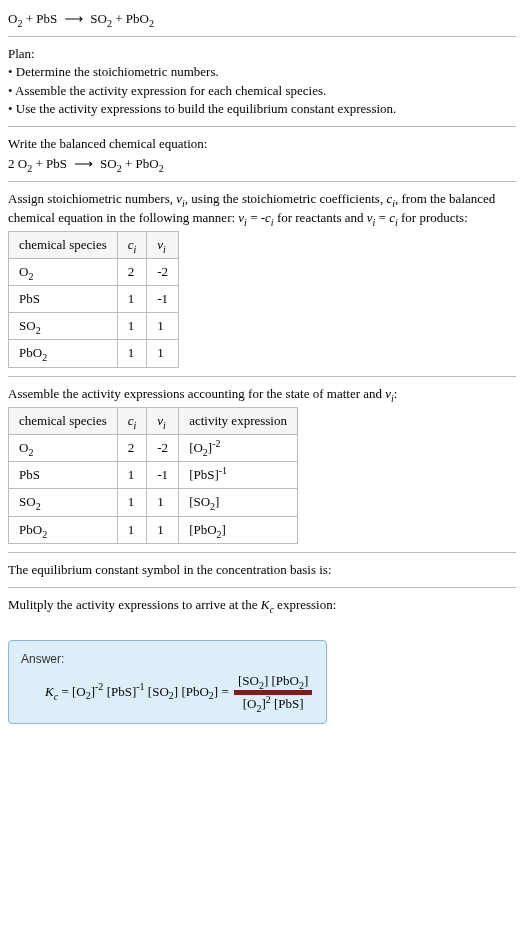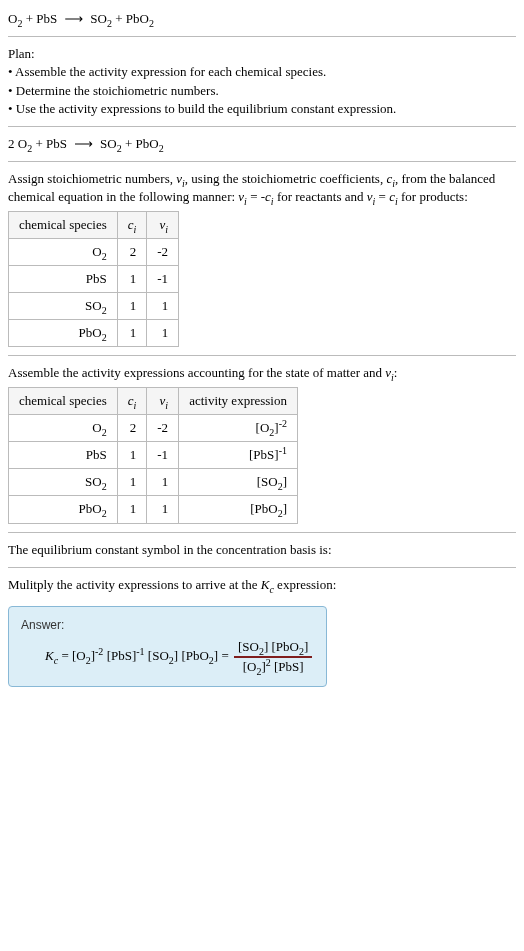--- a/index.html
+++ b/index.html
@@ -101,8 +101,8 @@
 
 <div class="section">
   <div>Plan:</div>
+  <div>• <span>Determine the stoichiometric numbers.</span></div>
   <div>• <span>Assemble the activity expression for each chemical species.</span></div>
-  <div>• <span>Determine the stoichiometric numbers.</span></div>
   <div>• <span>Use the activity expressions to build the equilibrium constant expression.</span></div>
 </div>
 

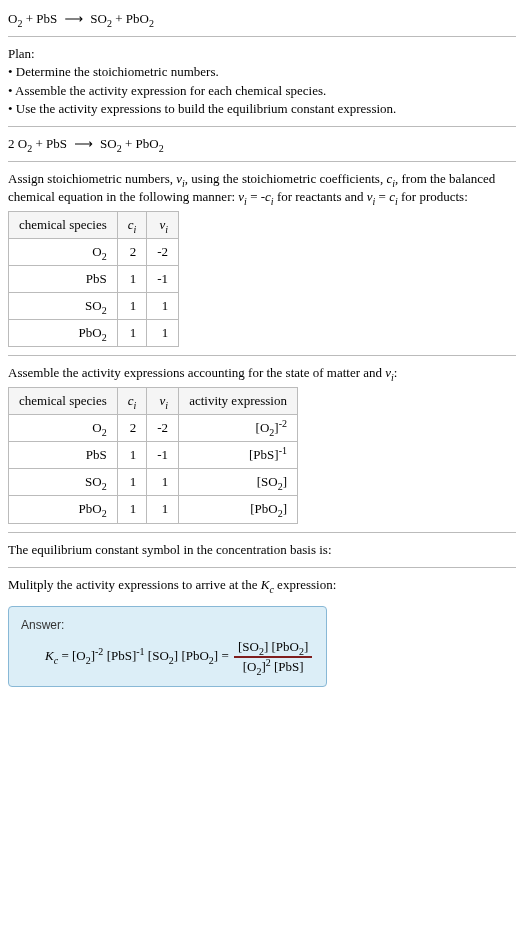--- a/index.html
+++ b/index.html
@@ -109,6 +109,7 @@
 <hr class="divider">
 
 <div class="section">
+  <div>Write the balanced chemical equation:</div>
   <div class="eq-line">
     2 O<span class="sub">2</span> + PbS <span class="arrow">⟶</span> SO<span class="sub">2</span> + PbO<span class="sub">2</span>
   </div>

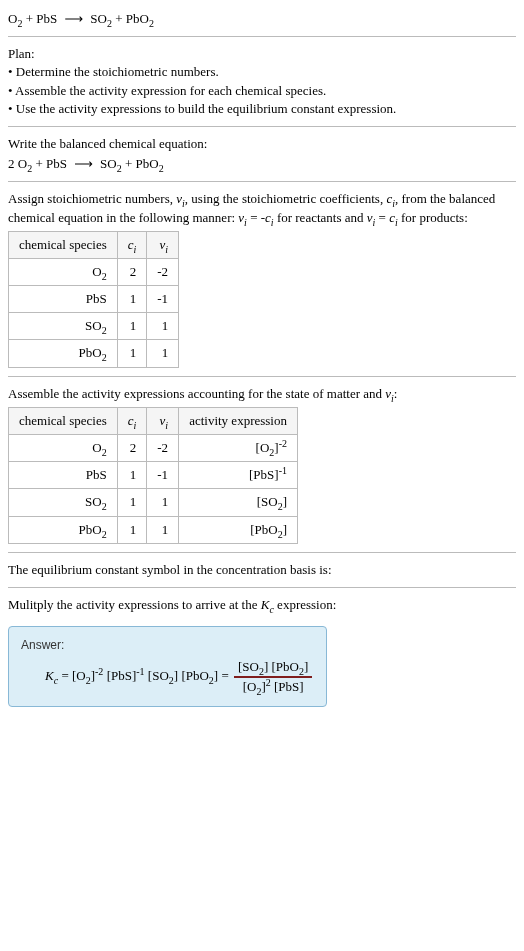--- a/index.html
+++ b/index.html
@@ -40,7 +40,7 @@
   table.data th, table.data td {
     border: 1px solid #bbb;
     padding: 4px 10px;
-    text-align: right;
+    text-align: left;
     font-weight: normal;
     font-size: 13px;
   }

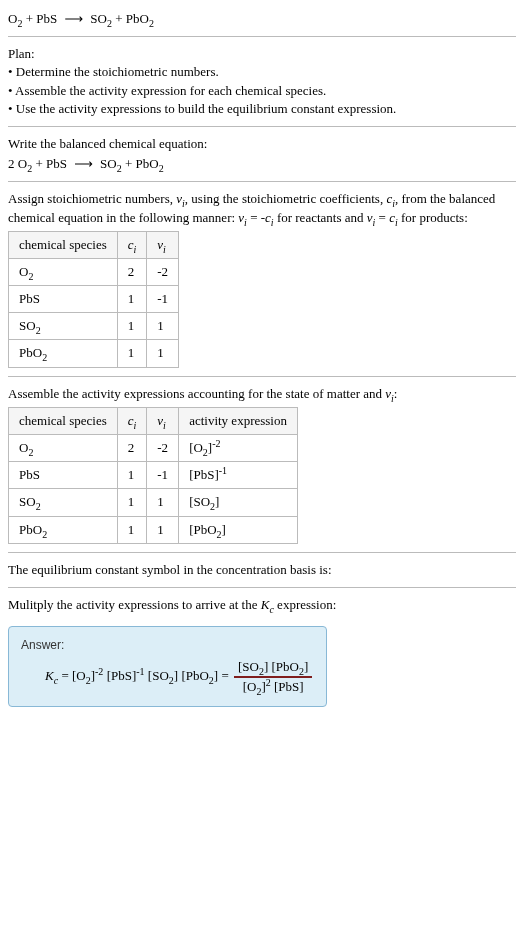--- a/index.html
+++ b/index.html
@@ -52,7 +52,7 @@
     border: 1px solid #88b8d6;
     border-radius: 4px;
     padding: 10px 12px;
-    margin: 8px 0;
+    margin: 22px 0;
     display: inline-block;
   }
   .answer-label {

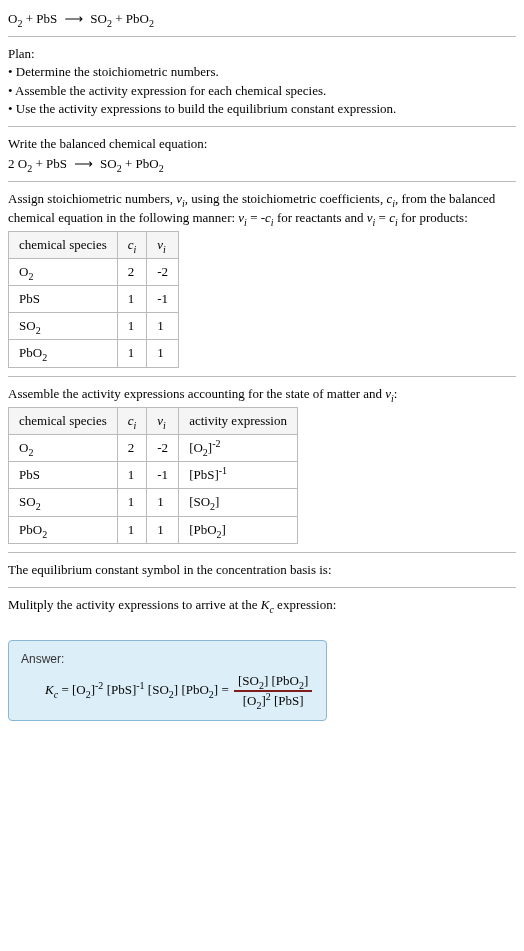--- a/index.html
+++ b/index.html
@@ -69,7 +69,7 @@
   }
   .frac .num {
     display: block;
-    border-bottom: 2px solid #7f1d1d;
+    border-bottom: 5px solid #7f1d1d;
     padding: 0 4px;
   }
   .frac .den {

